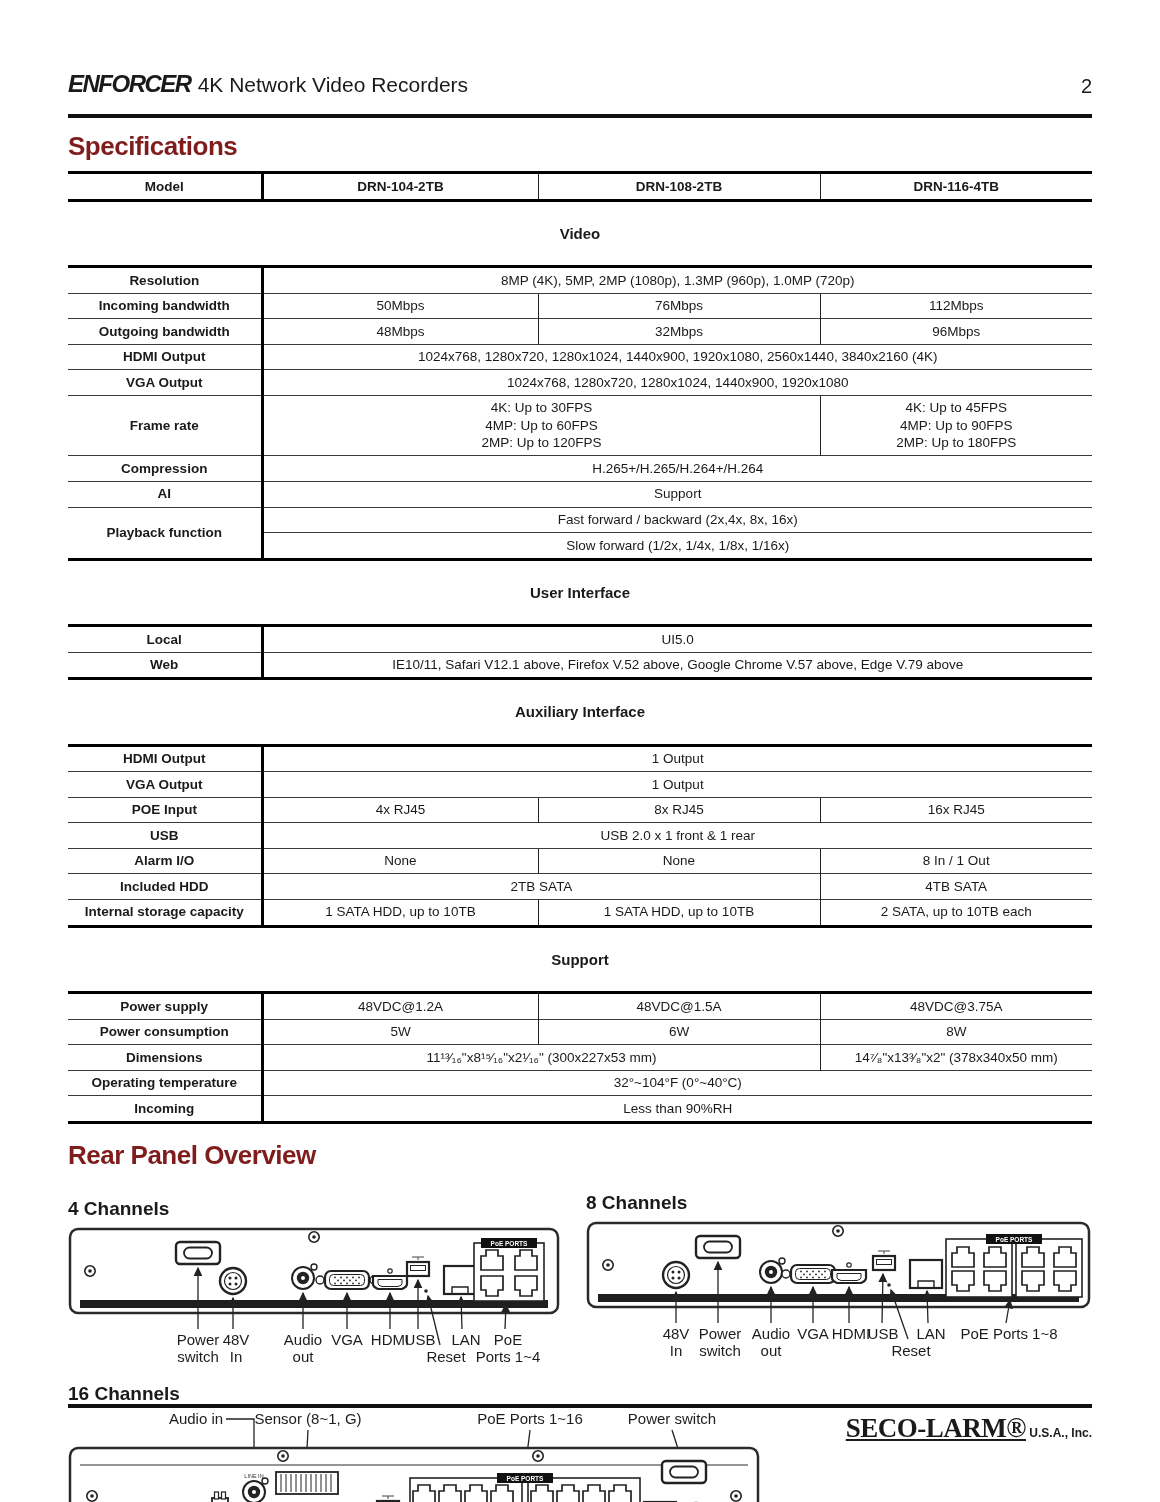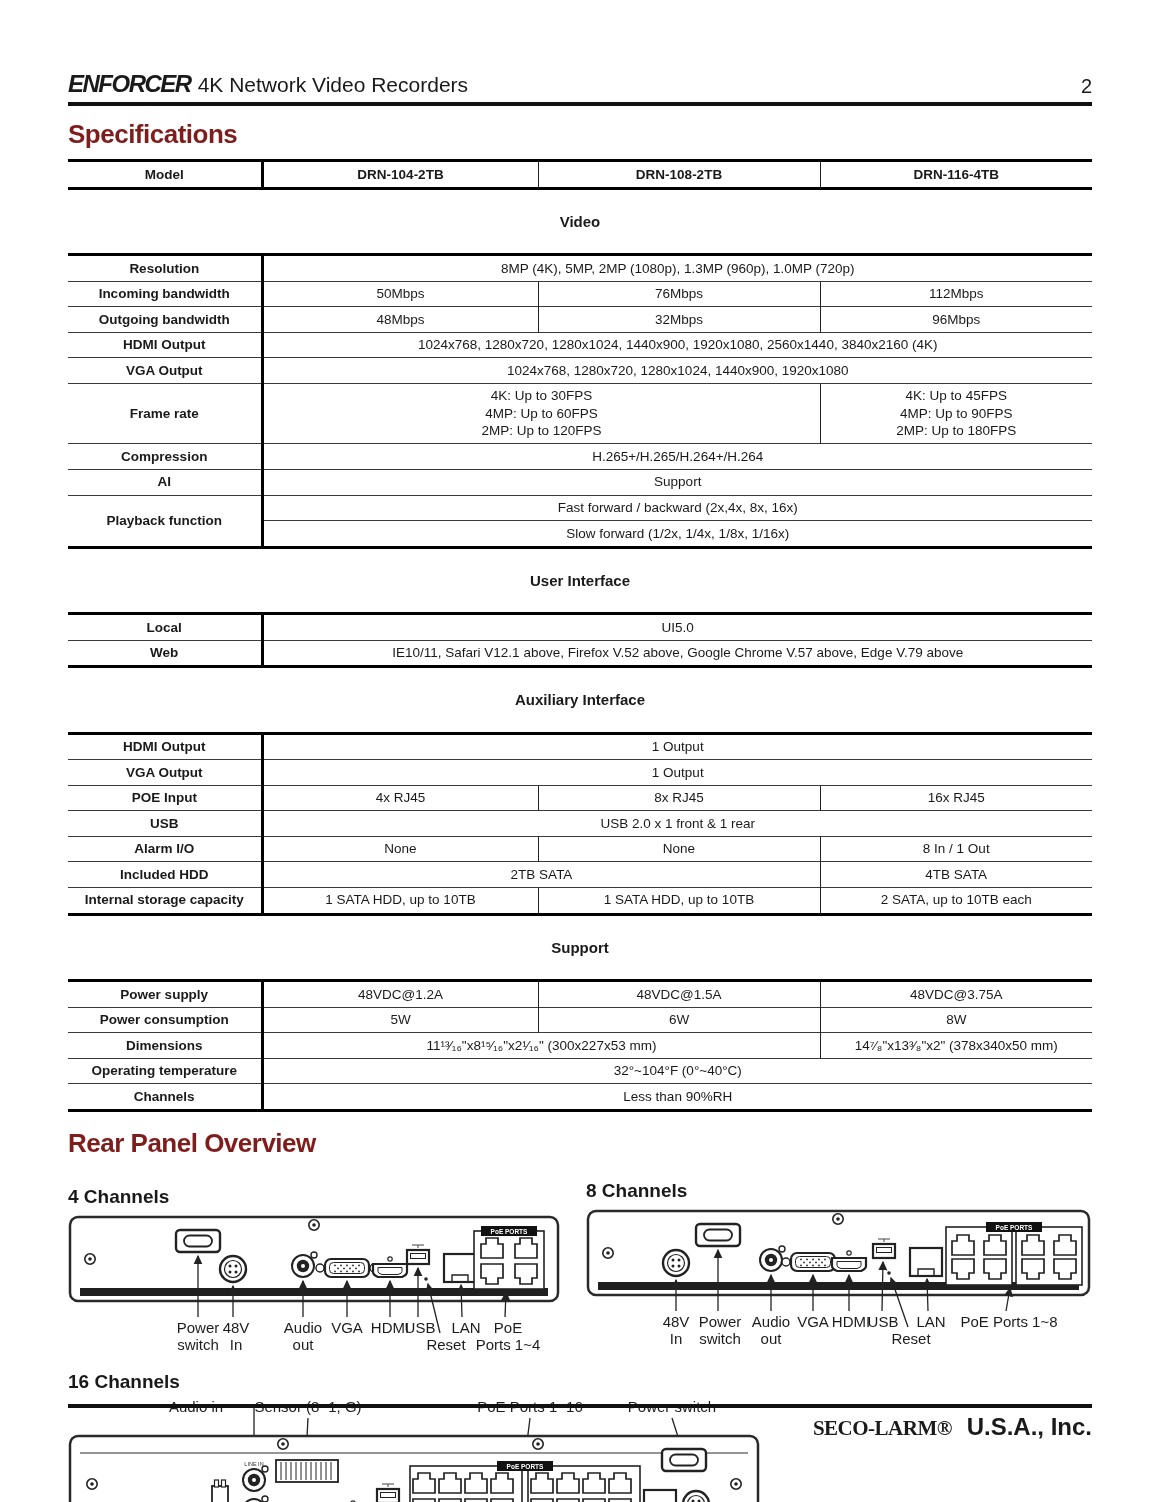--- a/index.html
+++ b/index.html
@@ -9,7 +9,7 @@
 
   
   .hdr{display:flex;justify-content:space-between;align-items:flex-end;
-       border-bottom:4px solid #111;padding-bottom:4px;}
+       border-bottom:4px solid #111;padding-bottom:16px;}
   .hdr-left{font-size:21px;white-space:nowrap;}
   .brand{font-style:italic;font-weight:bold;font-size:24px;letter-spacing:-1.5px;margin-right:7px;}
   .pageno{font-size:20px;}

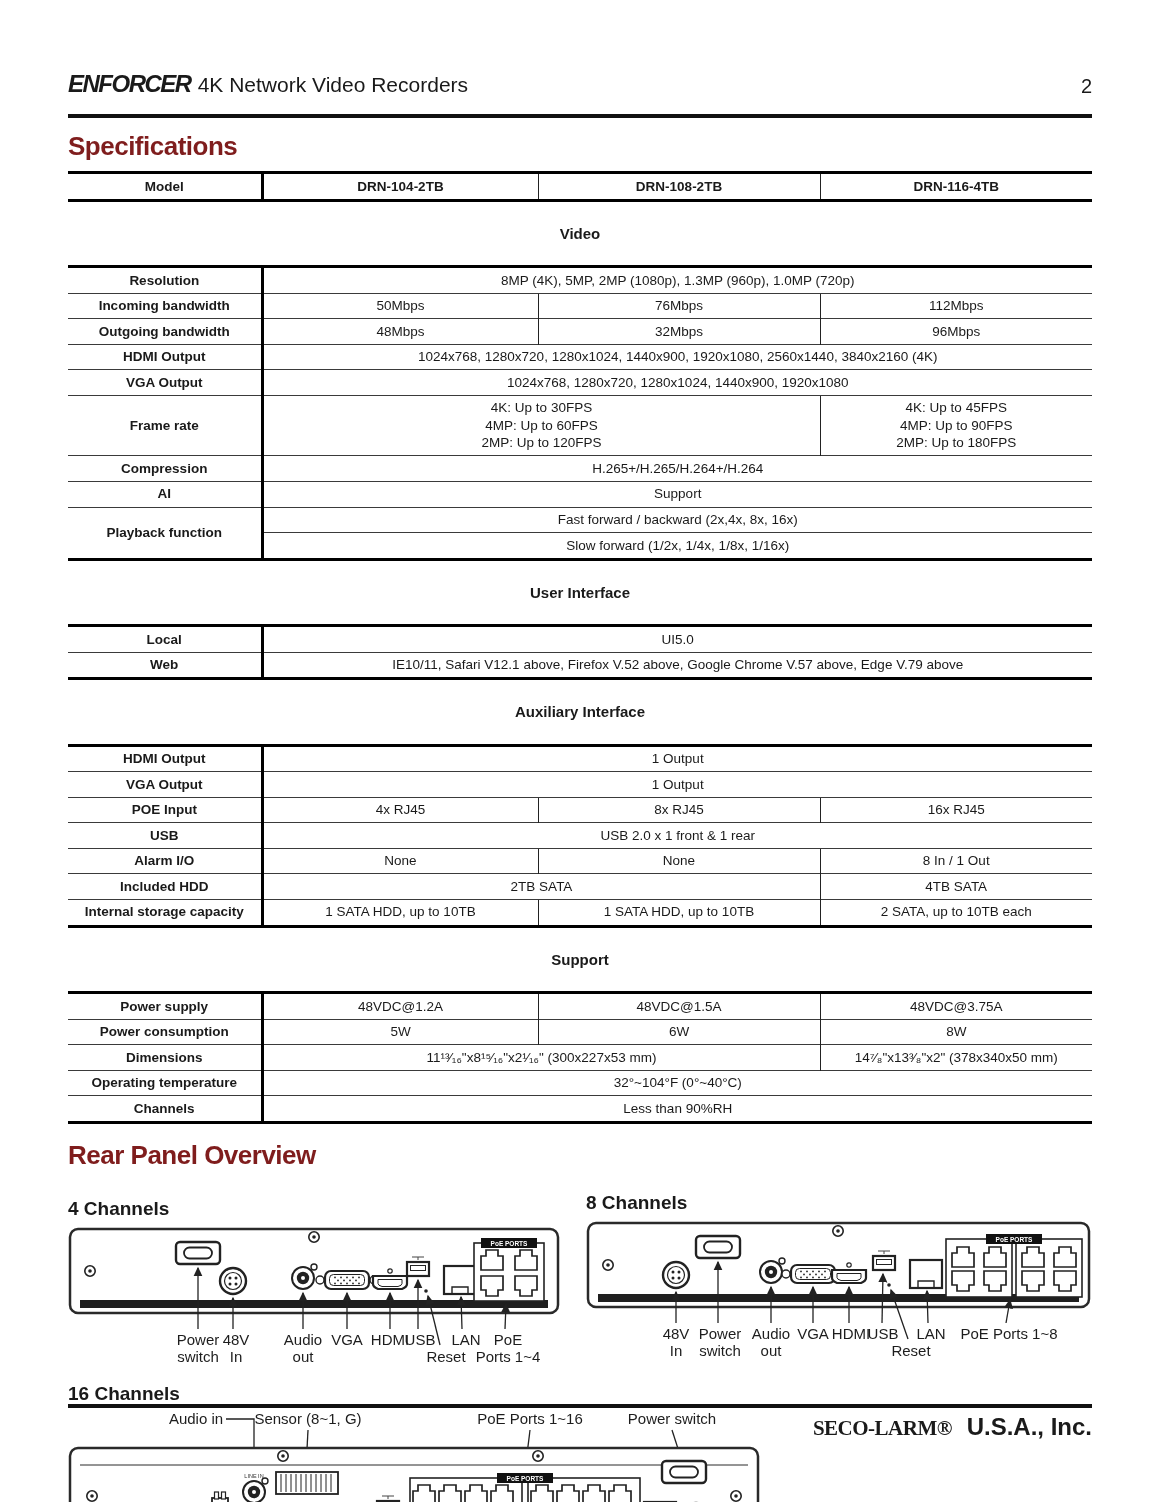--- a/index.html
+++ b/index.html
@@ -274,7 +274,7 @@
         <td colspan="3">32°~104°F (0°~40°C)</td>
       </tr>
       <tr class="bt">
-        <td class="lbl">Channels</td>
+        <td class="lbl">Incoming</td>
         <td colspan="3">Less than 90%RH</td>
       </tr>
       </tbody>

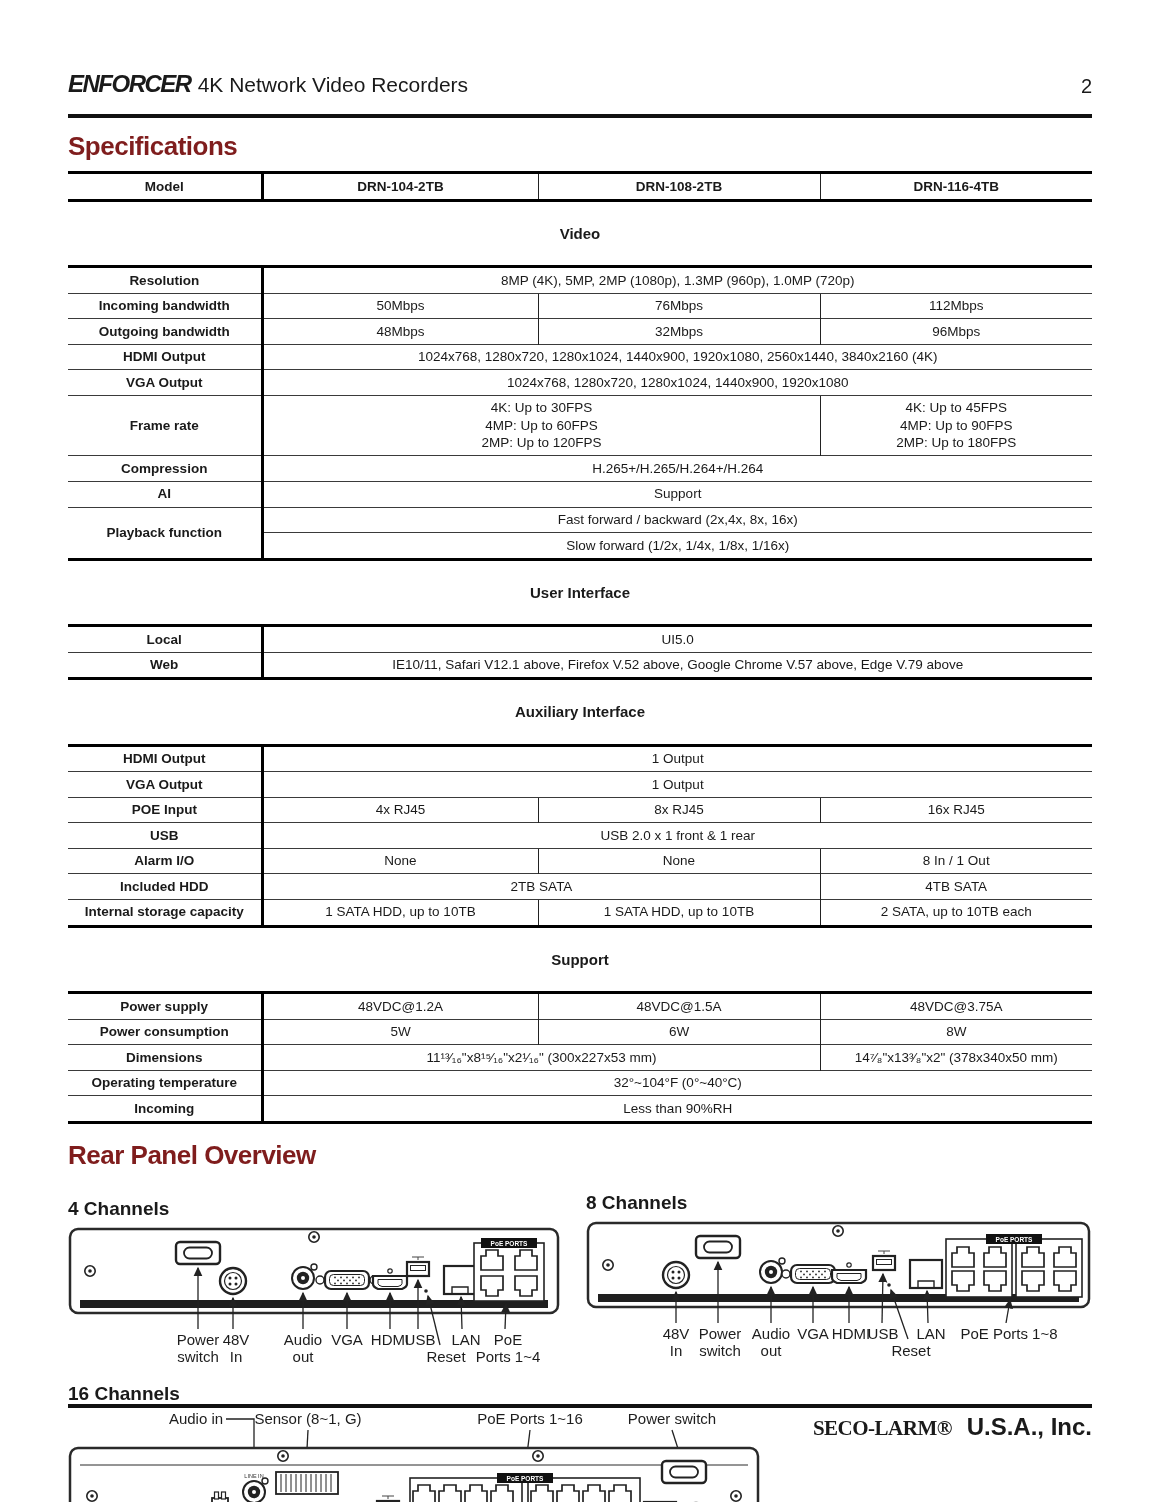--- a/index.html
+++ b/index.html
@@ -41,7 +41,7 @@
   
   .footer{position:absolute;left:68px;right:68px;top:1404px;border-top:4px solid #111;
           text-align:right;padding-top:5px;}
-  .footer .fbrand{font-family:"Liberation Serif",serif;font-weight:bold;font-size:21px;letter-spacing:-0.5px;}
+  .footer .fbrand{font-family:"Liberation Serif",serif;font-weight:bold;font-size:27px;letter-spacing:-0.5px;text-decoration:underline;}
   .footer .frest{font-weight:bold;font-size:24px;margin-left:8px;}
 </style>
 </head>

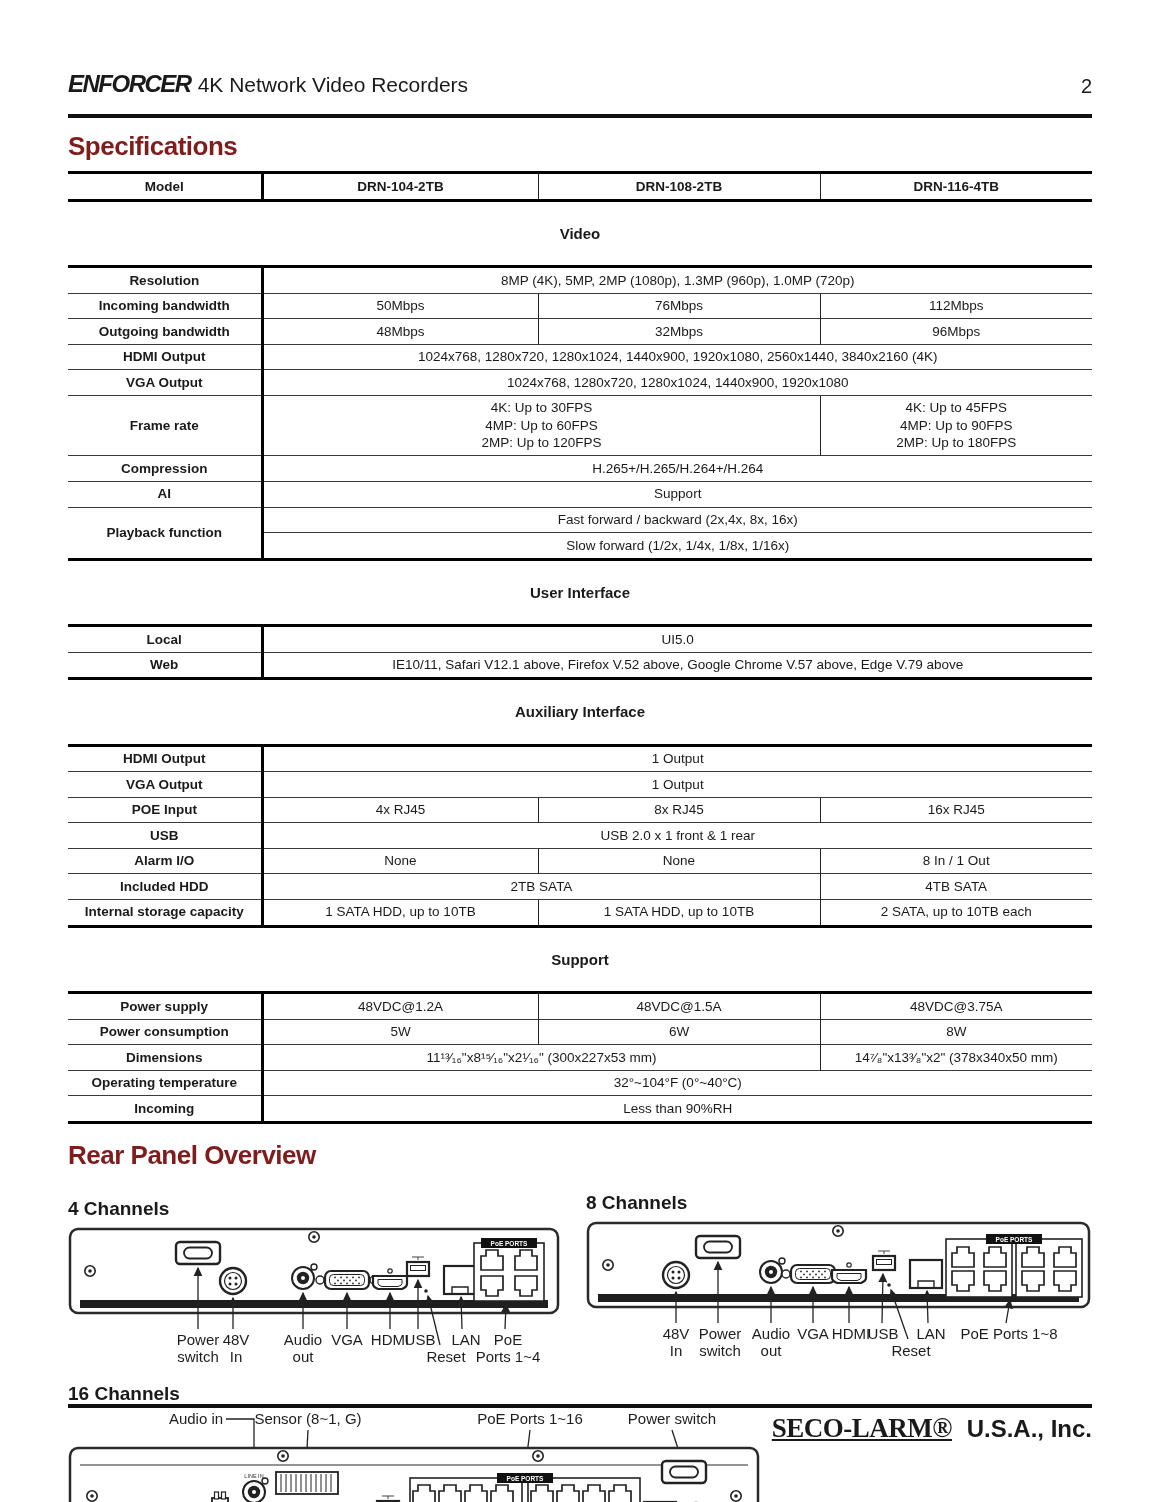--- a/index.html
+++ b/index.html
@@ -42,7 +42,7 @@
   .footer{position:absolute;left:68px;right:68px;top:1404px;border-top:4px solid #111;
           text-align:right;padding-top:5px;}
   .footer .fbrand{font-family:"Liberation Serif",serif;font-weight:bold;font-size:27px;letter-spacing:-0.5px;text-decoration:underline;}
-  .footer .frest{font-weight:bold;font-size:24px;margin-left:8px;}
+  .footer .frest{font-weight:bold;font-size:12px;}
 </style>
 </head>
 <body>

